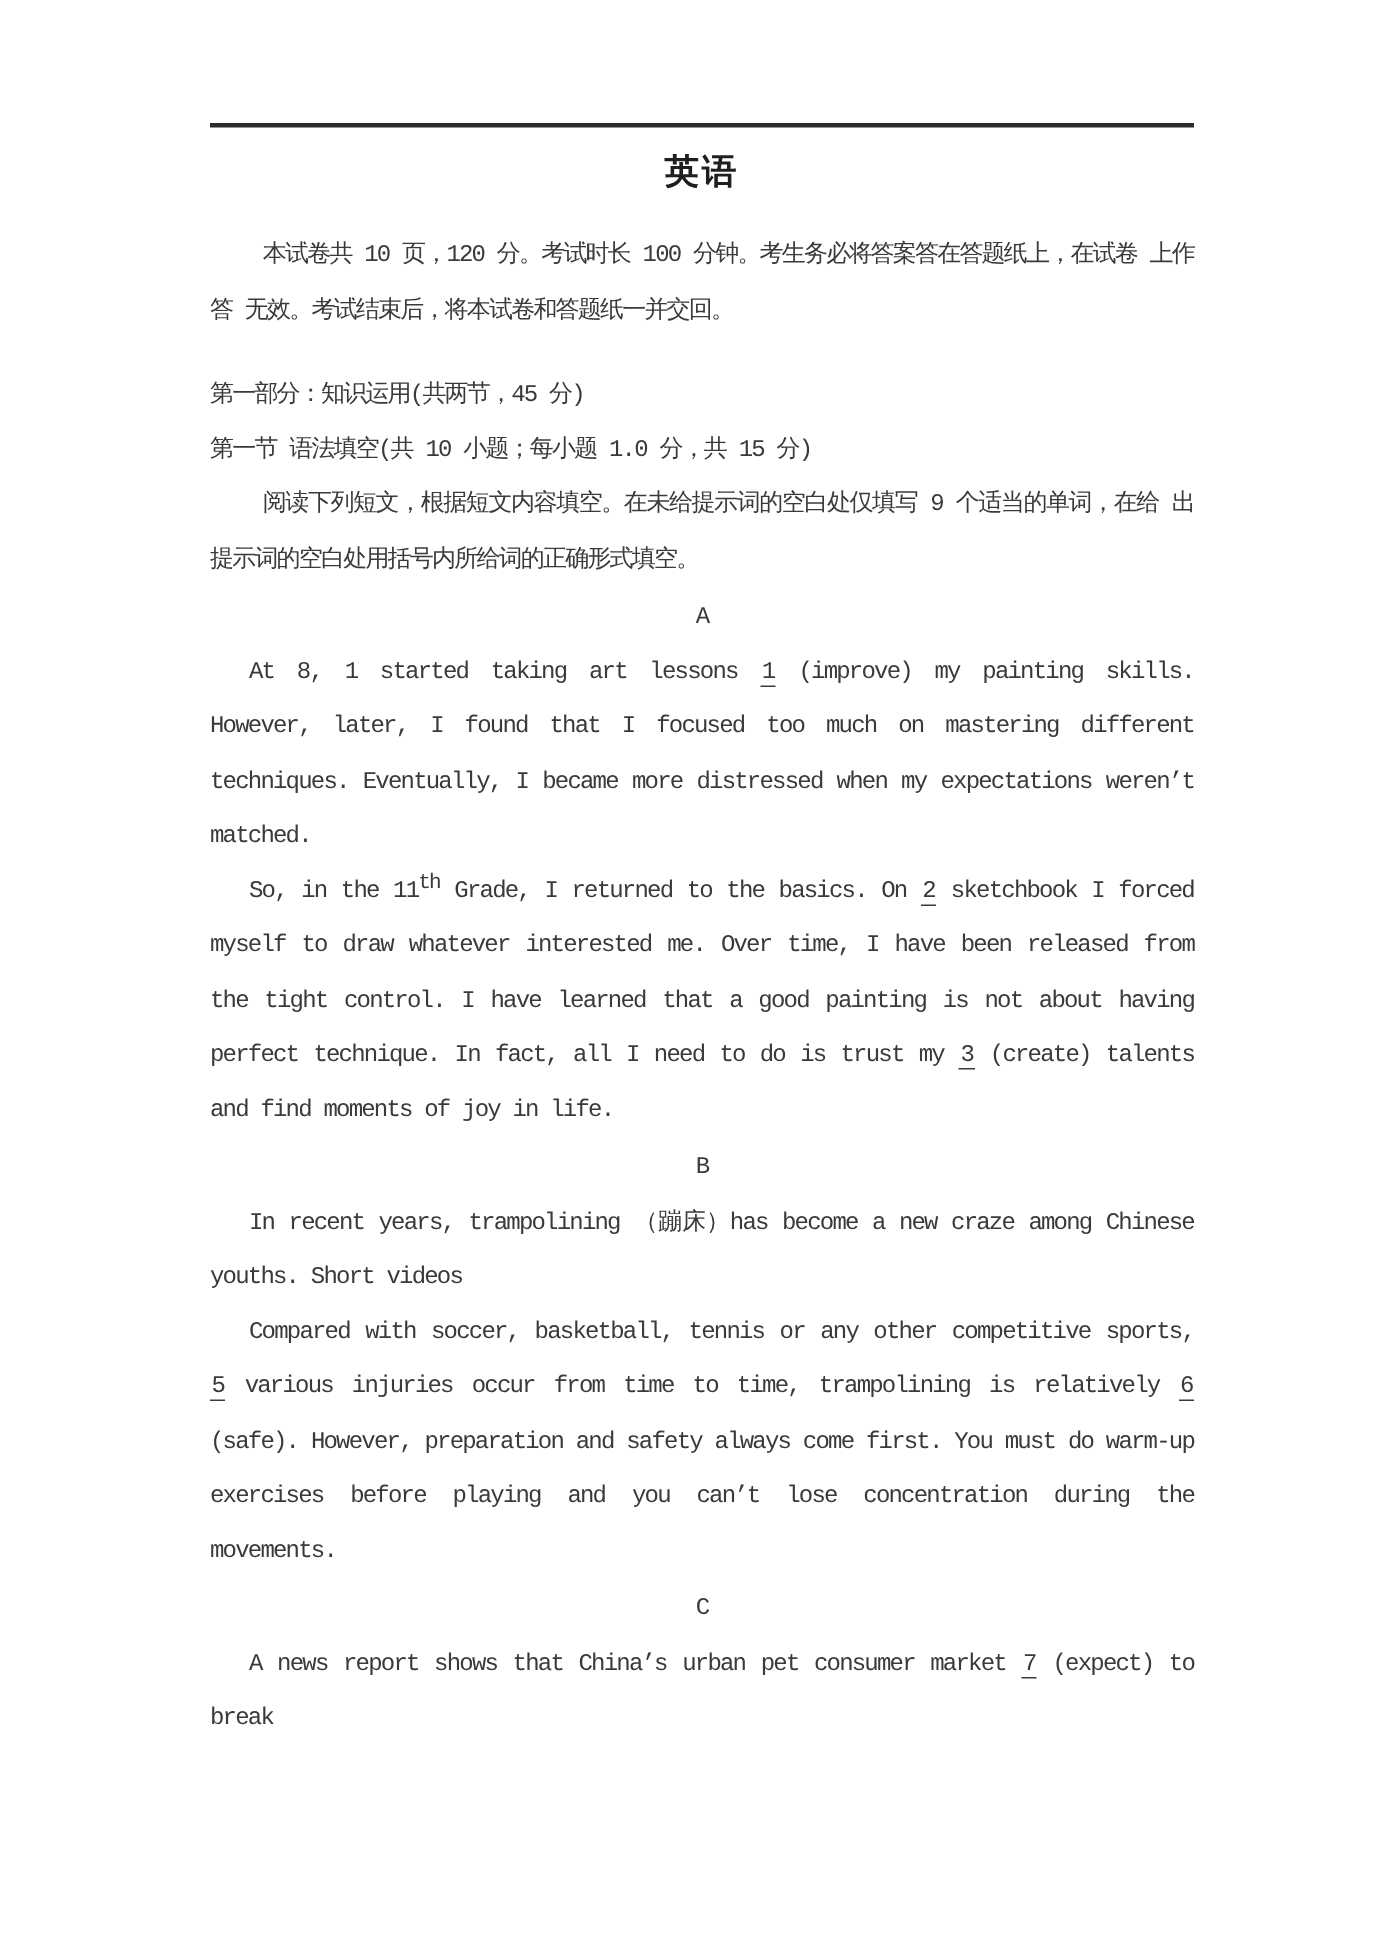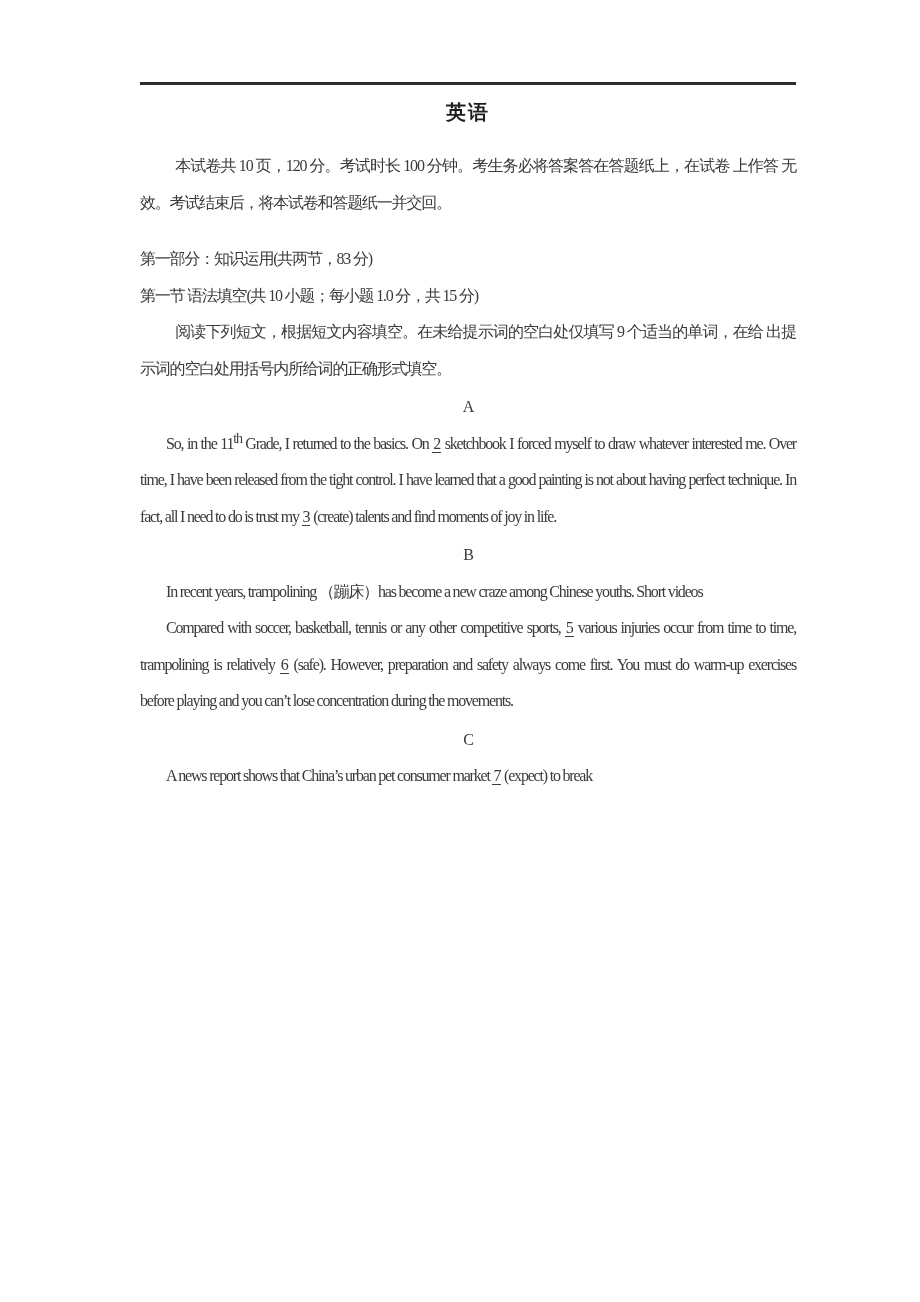--- a/index.html
+++ b/index.html
@@ -18,7 +18,7 @@
   }
   .title {
     text-align: center;
-    font-size: 20px;
+    font-size: 23px;
     font-weight: 700;
     letter-spacing: 2px;
     color: #1f1f1f;

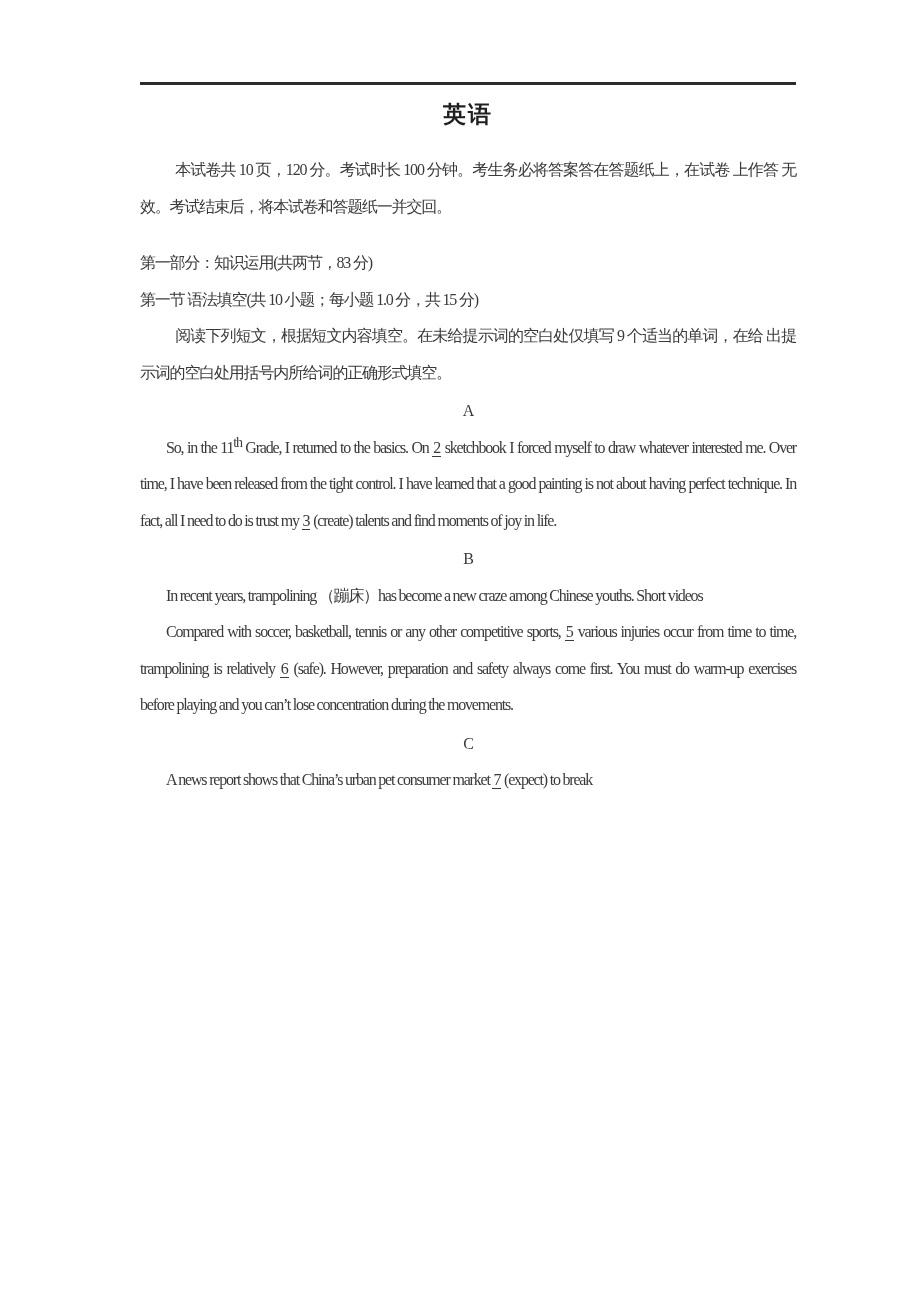--- a/index.html
+++ b/index.html
@@ -30,7 +30,6 @@
     line-height: 36.5px;
     text-align: justify;
     letter-spacing: -1.2px;
-    font-family: Liberation Serif, serif;
   }
   .indent-cn { text-indent: 2.2em; }
   .indent-en { text-indent: 26px; }

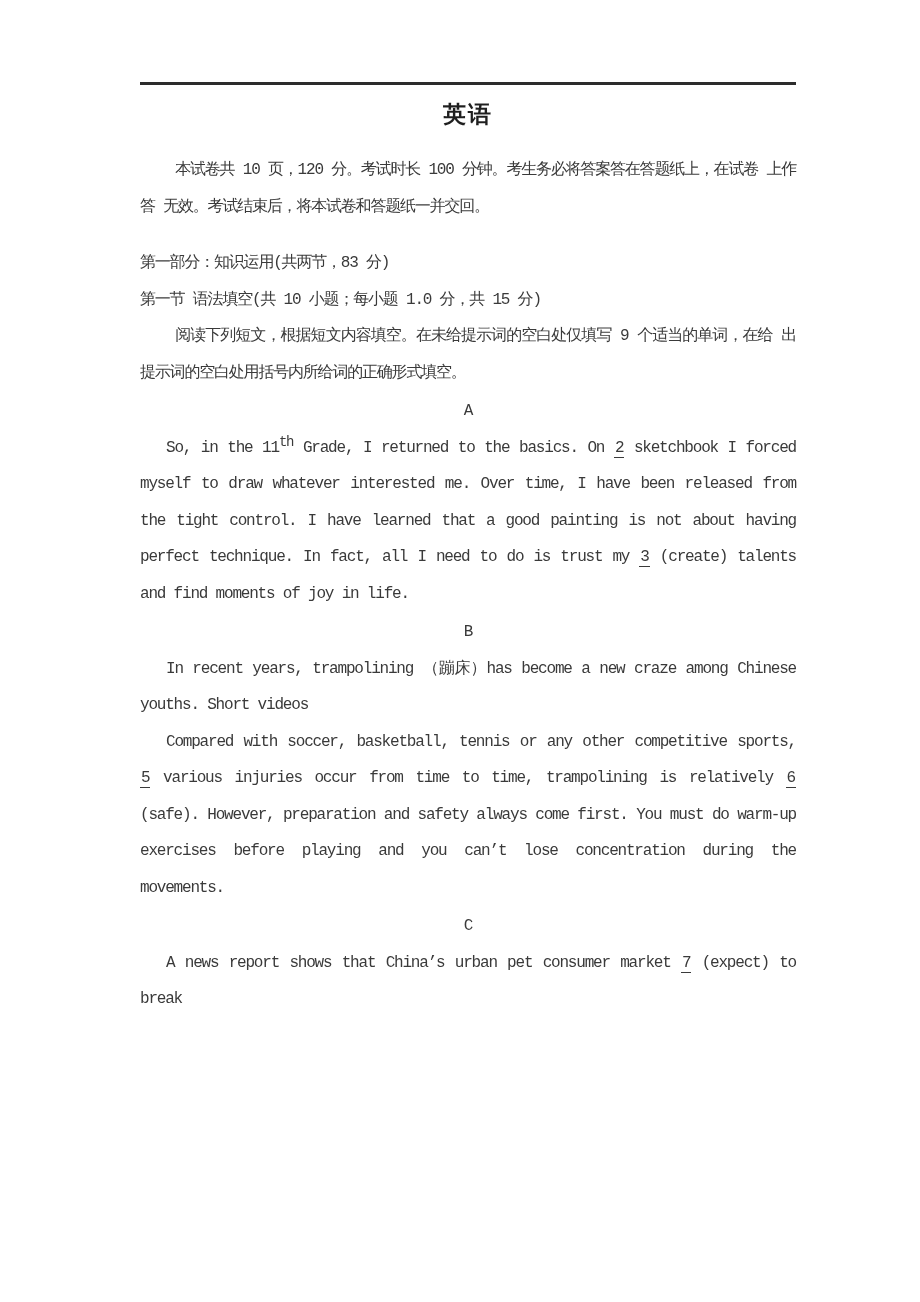--- a/index.html
+++ b/index.html
@@ -55,7 +55,7 @@
   <div class="rule"></div>
   <h1 class="title">英语</h1>
   <p class="para indent-cn mt-instr">本试卷共 10 页，120 分。考试时长 100 分钟。考生务必将答案答在答题纸上，在试卷 上作答 无效。考试结束后，将本试卷和答题纸一并交回。</p>
-  <p class="para mt-block">第一部分：知识运用(共两节，83 分)</p>
+  <p class="para mt-block">第一部分：知识运用(共两节，45 分)</p>
   <p class="para">第一节 语法填空(共 10 小题；每小题 1.0 分，共 15 分)</p>
   <p class="para indent-cn">阅读下列短文，根据短文内容填空。在未给提示词的空白处仅填写 9 个适当的单词，在给 出提示词的空白处用括号内所给词的正确形式填空。</p>
   <div id="passages">

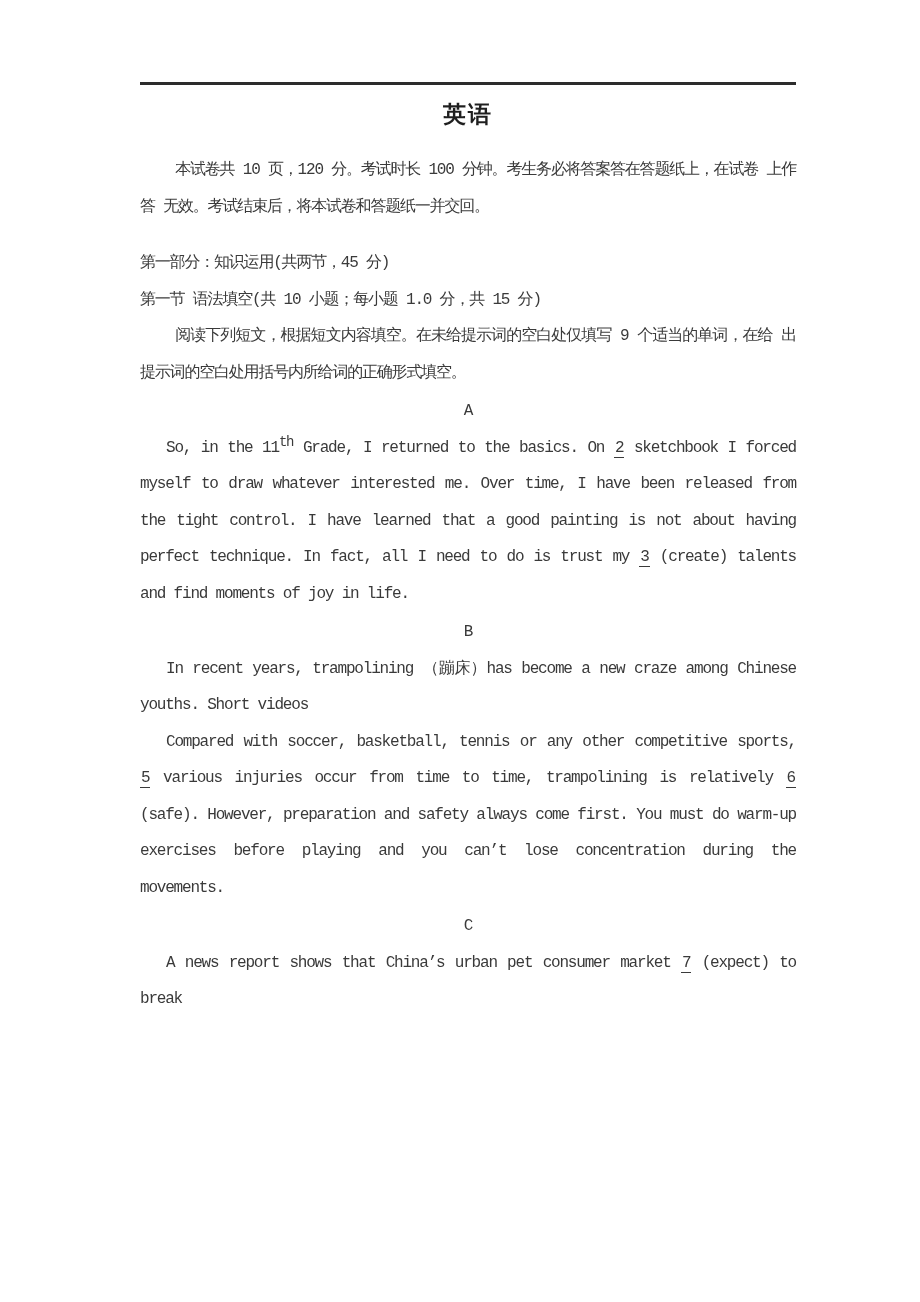--- a/index.html
+++ b/index.html
@@ -60,6 +60,7 @@
   <p class="para indent-cn">阅读下列短文，根据短文内容填空。在未给提示词的空白处仅填写 9 个适当的单词，在给 出提示词的空白处用括号内所给词的正确形式填空。</p>
   <div id="passages">
       <p class="para passage-label">A</p>
+      <p class="para indent-en">At 8, 1 started taking art lessons <span class="blank">1</span> (improve) my painting skills. However, later, I found that I focused too much on mastering different techniques. Eventually, I became more distressed when my expectations weren’t matched.</p>
       <p class="para indent-en">So, in the 11<sup>th</sup> Grade, I returned to the basics. On <span class="blank">2</span> sketchbook I forced myself to draw whatever interested me. Over time, I have been released from the tight control. I have learned that a good painting is not about having perfect technique. In fact, all I need to do is trust my <span class="blank">3</span> (create) talents and find moments of joy in life.</p>
       <p class="para passage-label">B</p>
       <p class="para indent-en">In recent years, trampolining （蹦床）has become a new craze among Chinese youths. Short videos</p>

